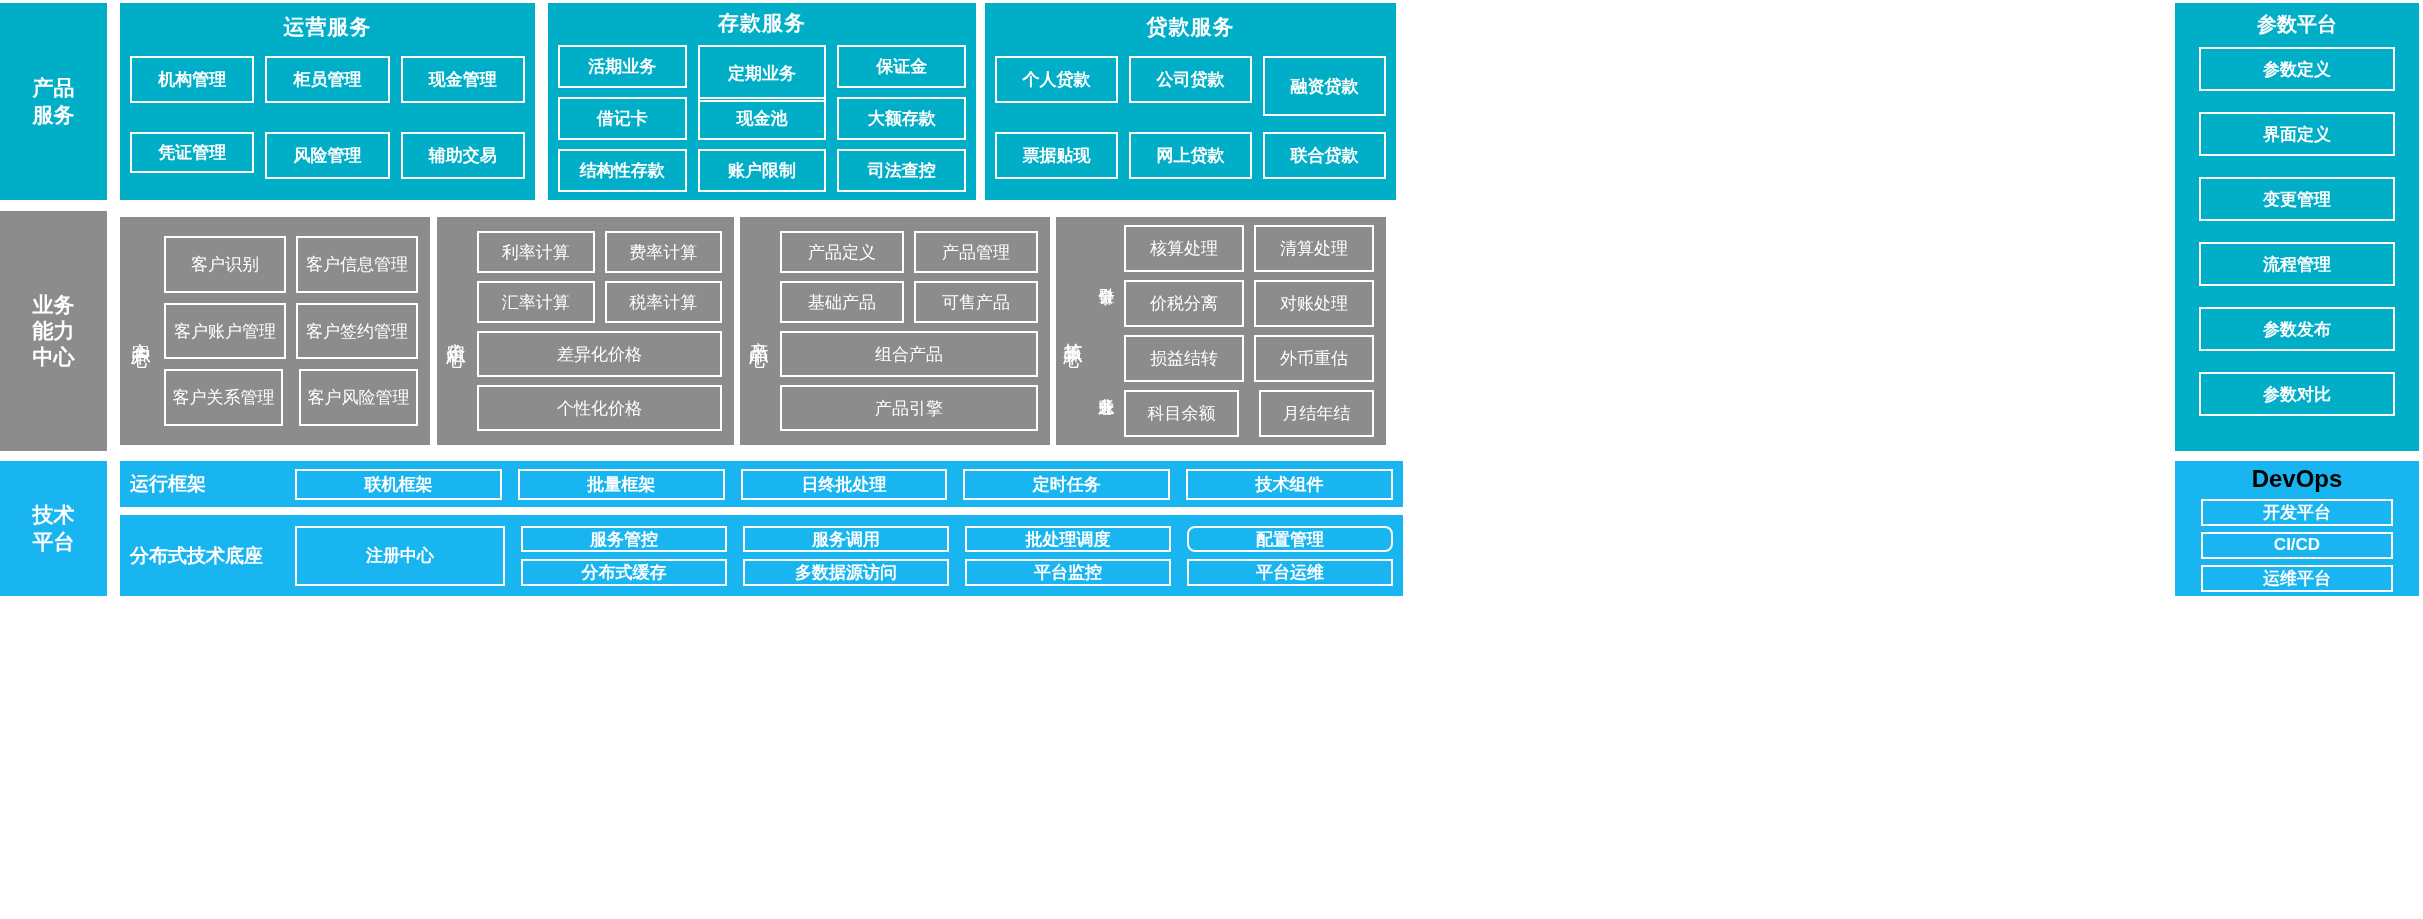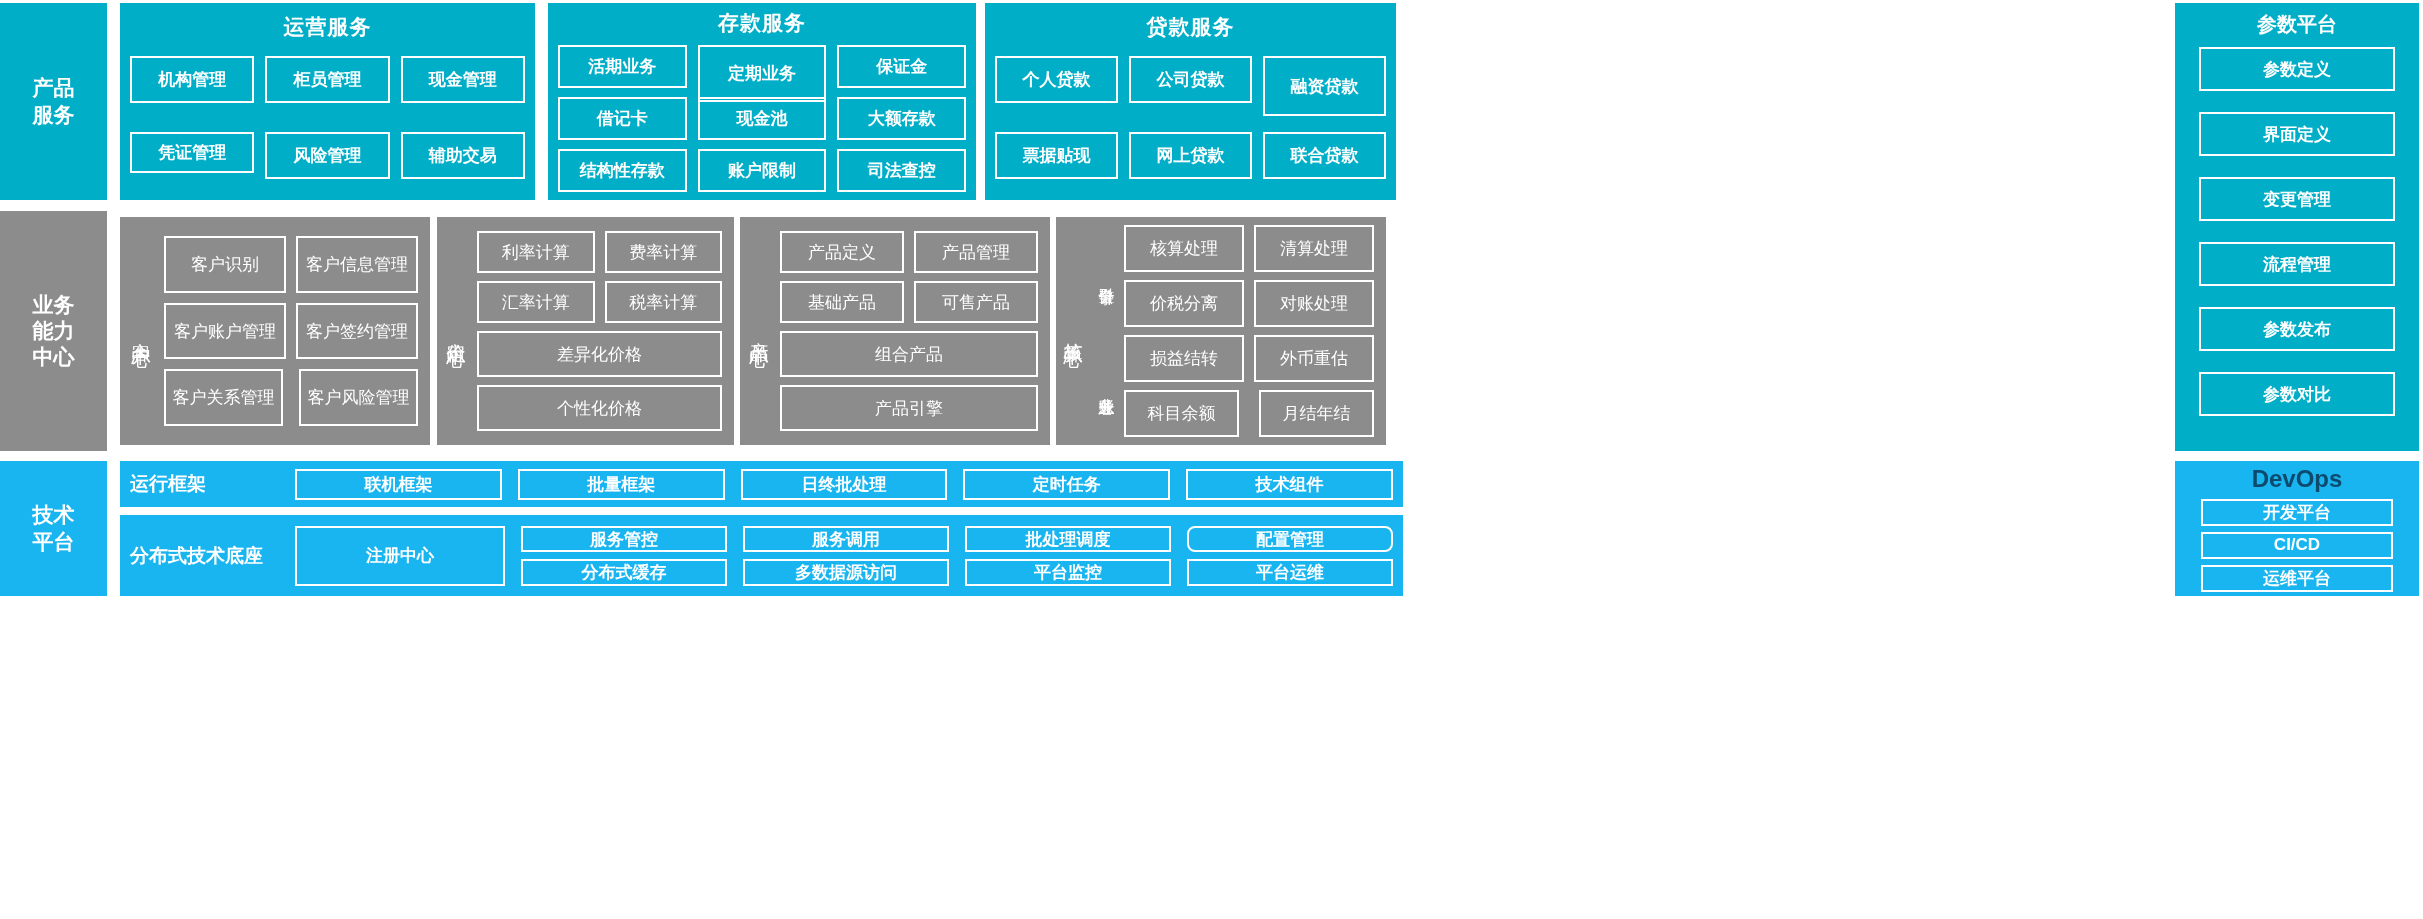--- a/index.html
+++ b/index.html
@@ -60,7 +60,7 @@
     font-size: 20px;
   }
   .devops-title {
-    color: #0c4a6e; font-weight: bold; text-align: center;
+    color: #000000; font-weight: bold; text-align: center;
     font-size: 24px; font-family: "Liberation Sans", sans-serif;
   }
   .row-label {

